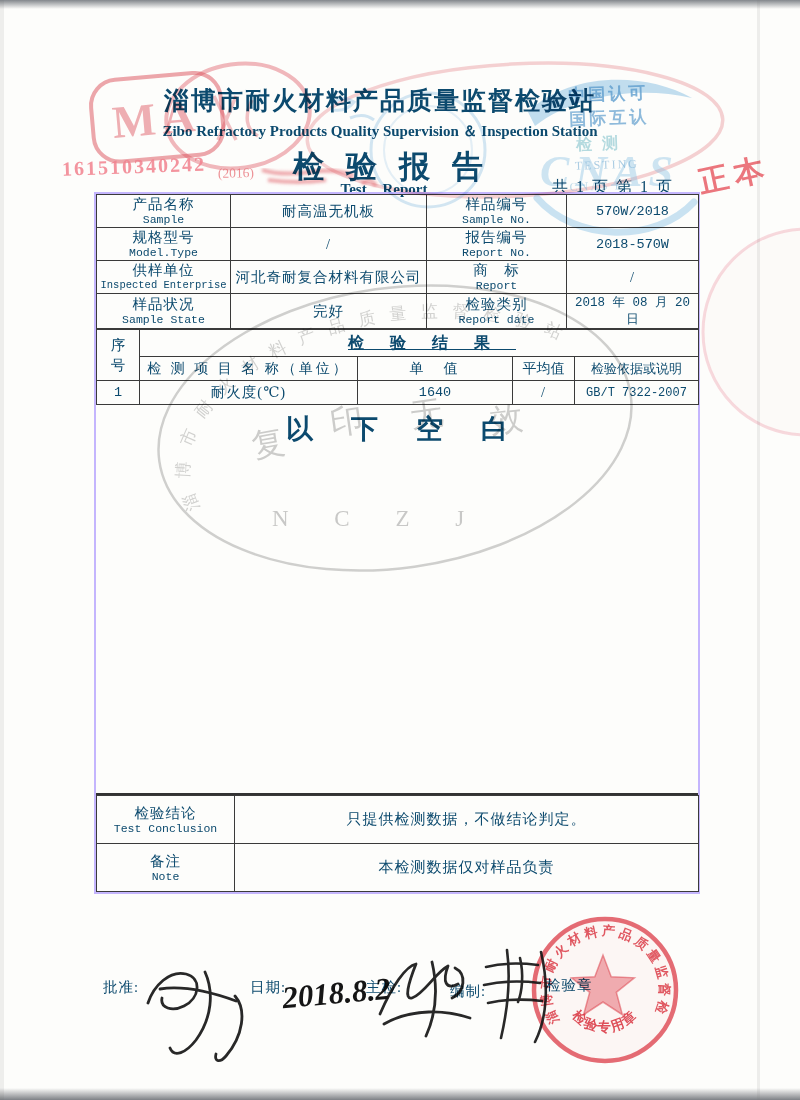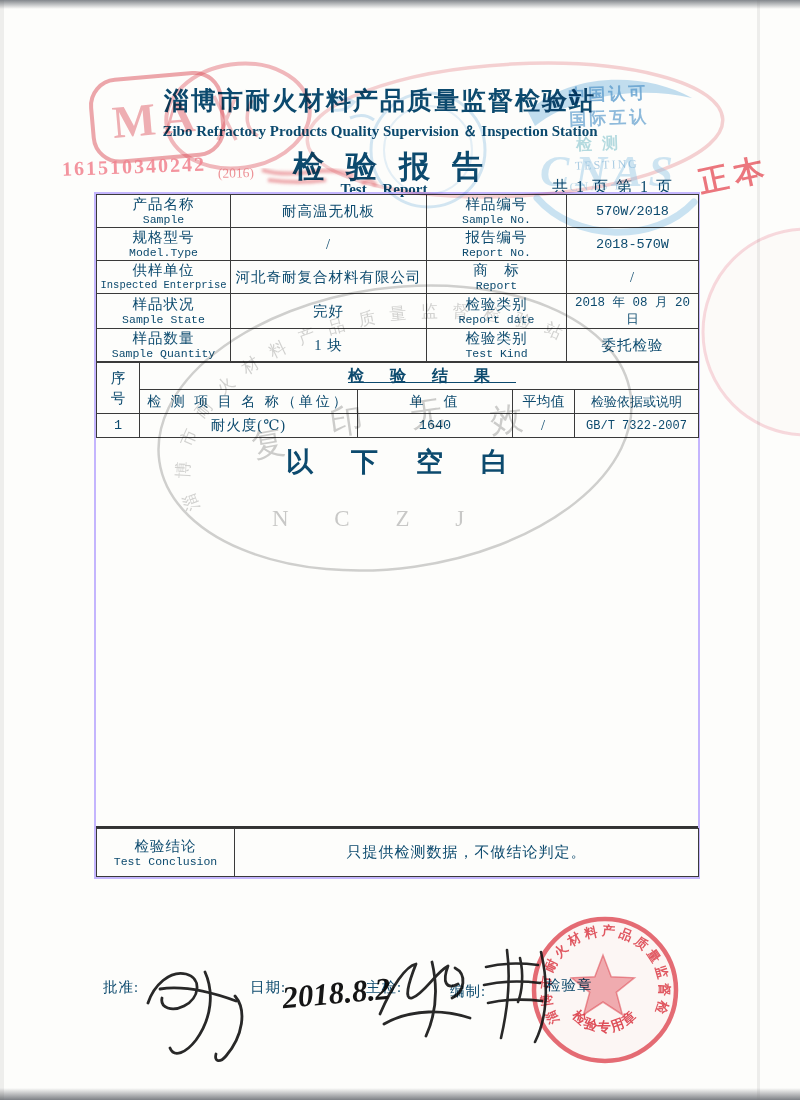--- a/index.html
+++ b/index.html
@@ -130,18 +130,6 @@
             </td>
         <td class="mono" style="font-size:12.5px">2018 年 08 月 20 日</td>
       </tr>
-      <tr class="info-row">
-        <td>
-              <div class="cn">样品数量</div>
-              <div class="en">Sample Quantity</div>
-            </td>
-        <td class="vcn">1 块</td>
-        <td>
-              <div class="cn">检验类别</div>
-              <div class="en">Test Kind</div>
-            </td>
-        <td class="vcn">委托检验</td>
-      </tr>
     </tbody>
       </table>
 

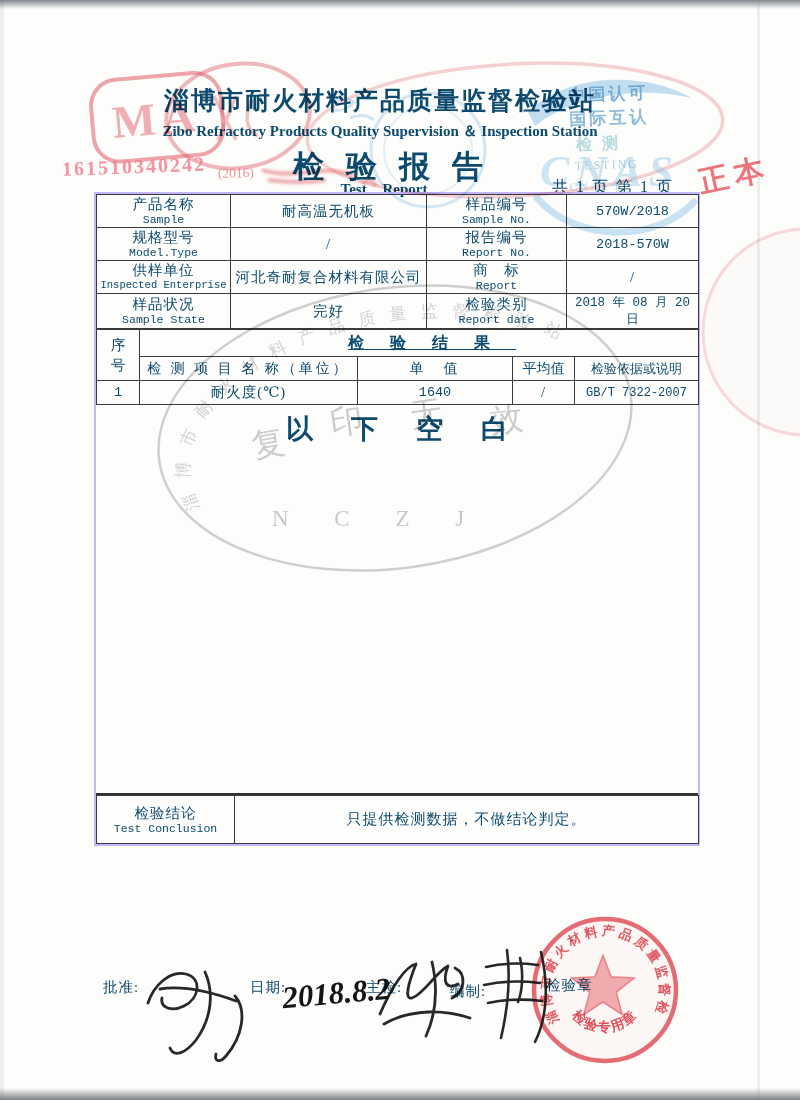--- a/index.html
+++ b/index.html
@@ -182,6 +182,13 @@
             </td>
         <td class="concl-val">只提供检测数据，不做结论判定。</td>
       </tr>
+      <tr class="concl-row">
+        <td>
+              <div class="cn">备注</div>
+              <div class="en">Note</div>
+            </td>
+        <td class="concl-val">本检测数据仅对样品负责</td>
+      </tr>
     </tbody>
       </table>
   </div>

